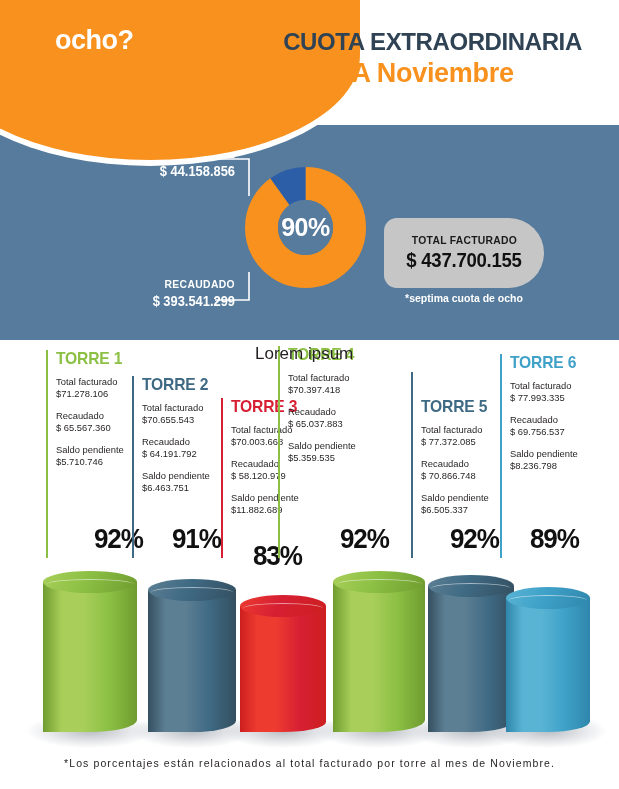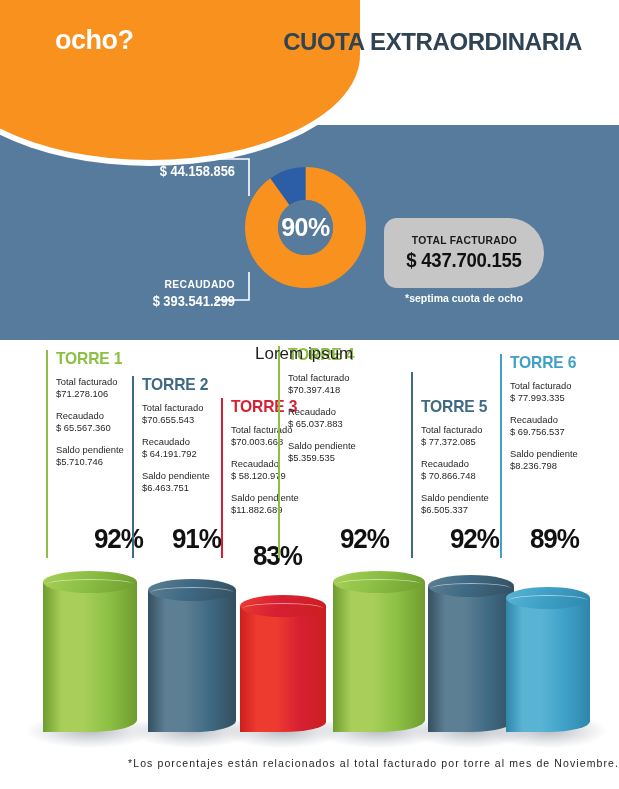--- a/index.html
+++ b/index.html
@@ -151,6 +151,7 @@
   </div>
   <div class="hdr-right">
     <div class="hdr-line1">CUOTA EXTRAORDINARIA</div>
+    <div class="hdr-line2">A Noviembre</div>
   </div>
 
   <div class="lorem">Lorem ipsum</div>

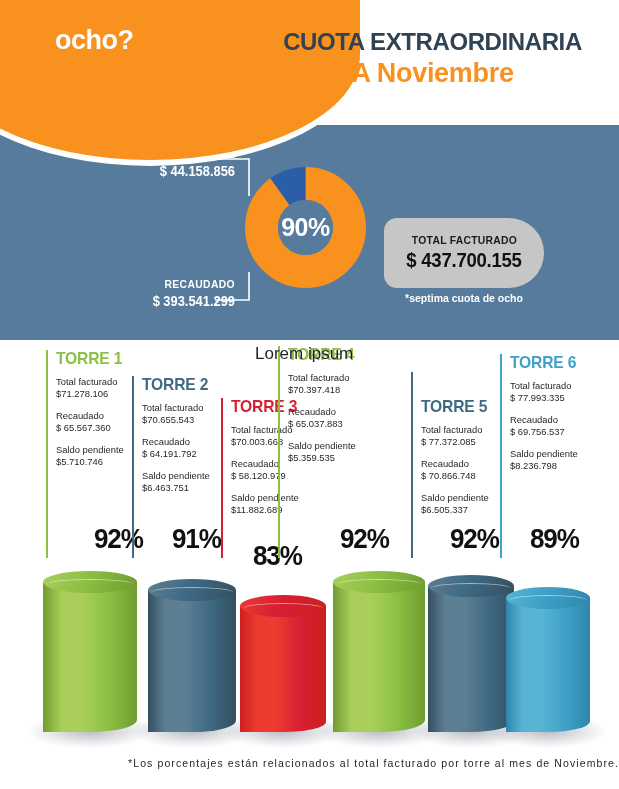--- a/index.html
+++ b/index.html
@@ -103,7 +103,7 @@
 
   
   .footnote{
-    position:absolute;left:0;top:757px;width:619px;text-align:right;z-index:6;
+    position:absolute;left:0;top:757px;width:619px;text-align:center;z-index:6;
     font-size:10.5px;color:#231f20;letter-spacing:1.1px;
   }
 </style>

